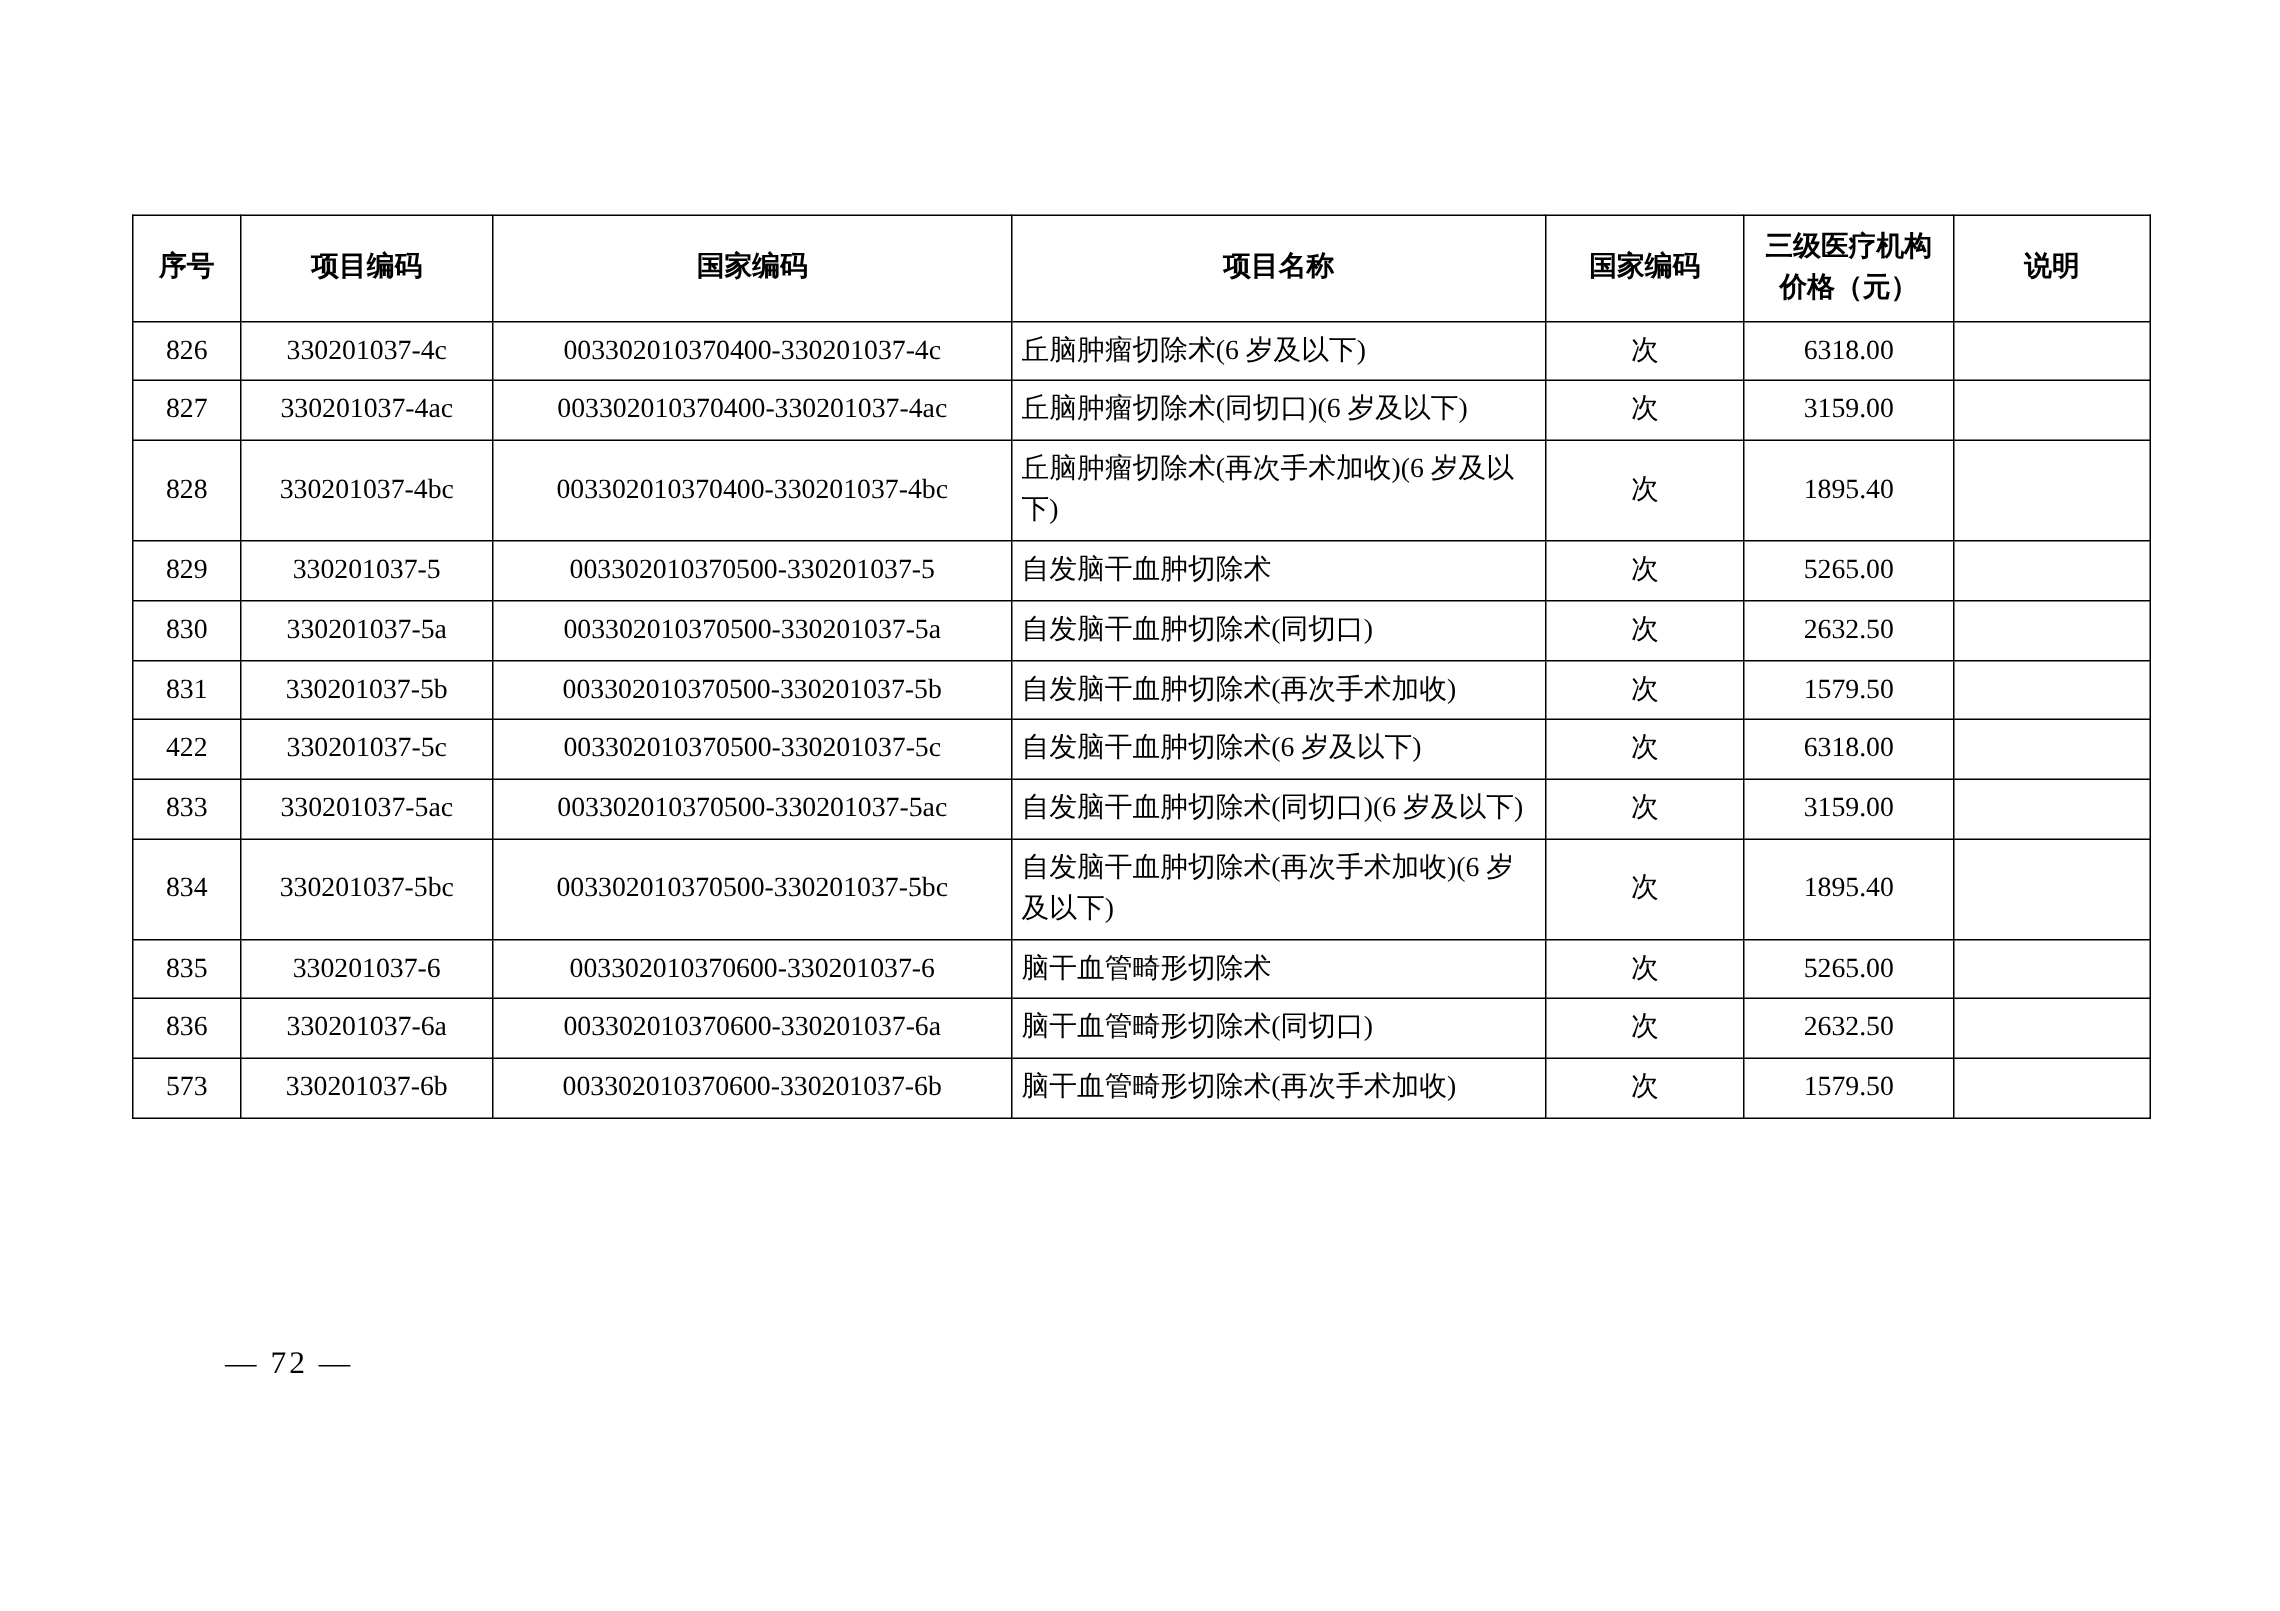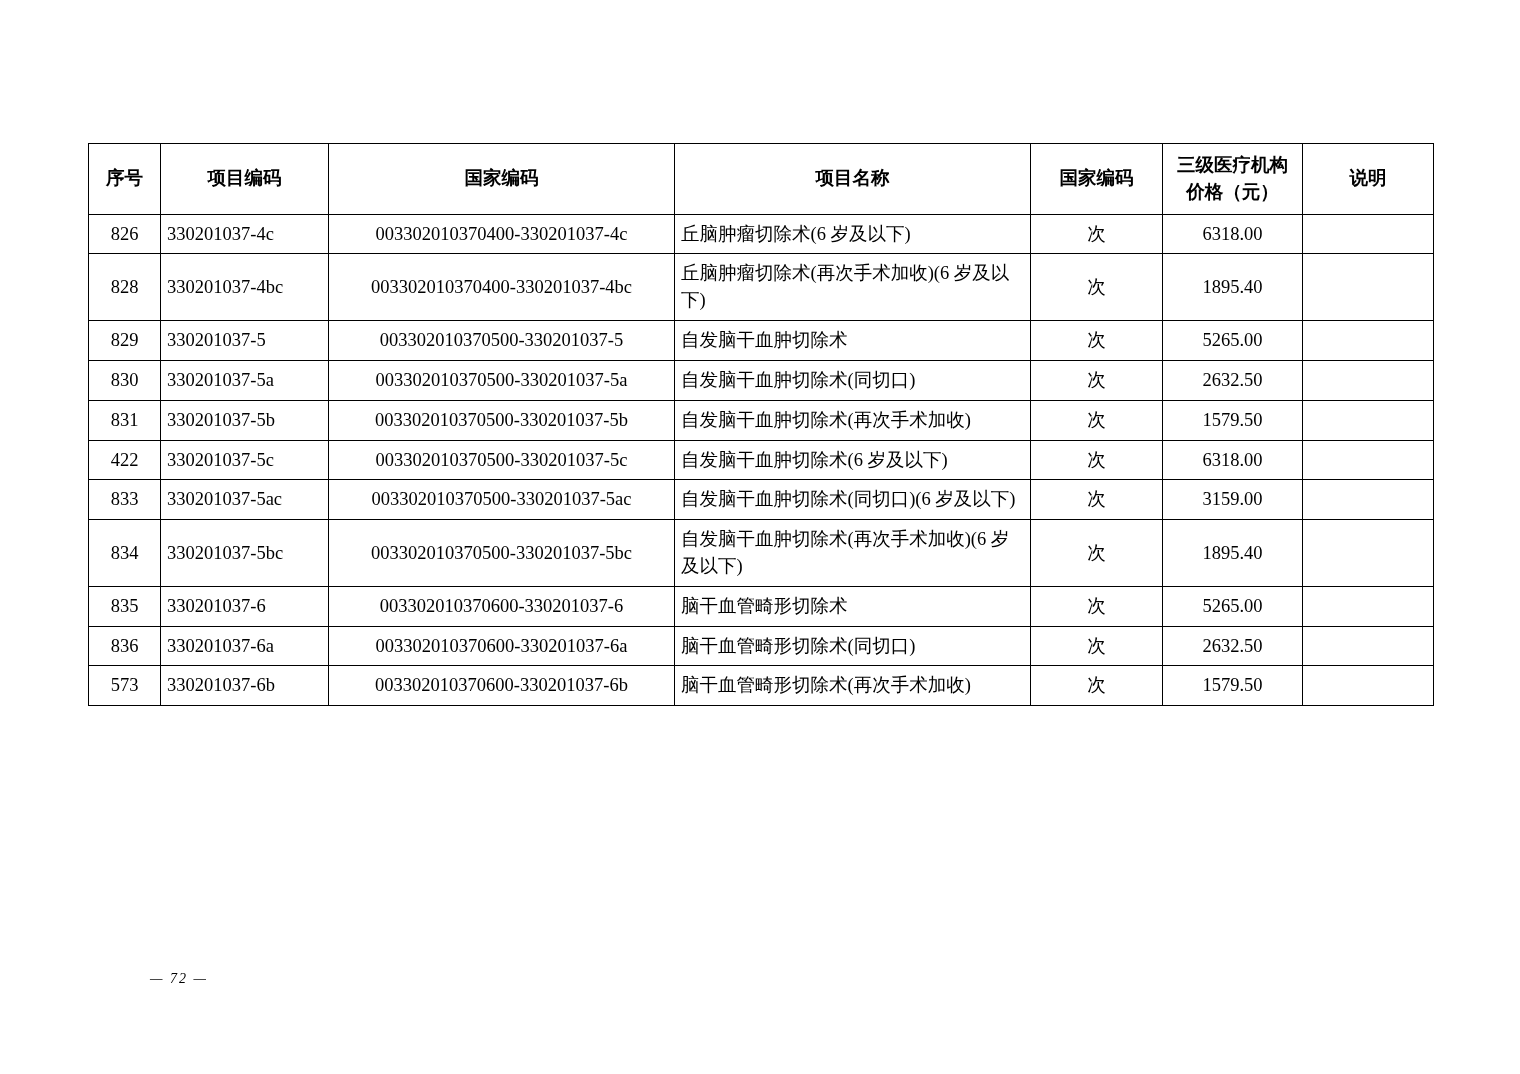--- a/index.html
+++ b/index.html
@@ -55,7 +55,7 @@
   .col-note  { width: 131px; }
 
   td.c-seq   { text-align: center; margin-left: 43px; }
-  td.c-code  { text-align: left; padding-left: 8px; }
+  td.c-code  { text-align: center; padding-left: 8px; }
   td.c-natl  { text-align: center; padding-left: 8px; }
   td.c-name  { text-align: left; padding-left: 8px; margin-left: 36px; }
   td.c-unit  { text-align: center; }

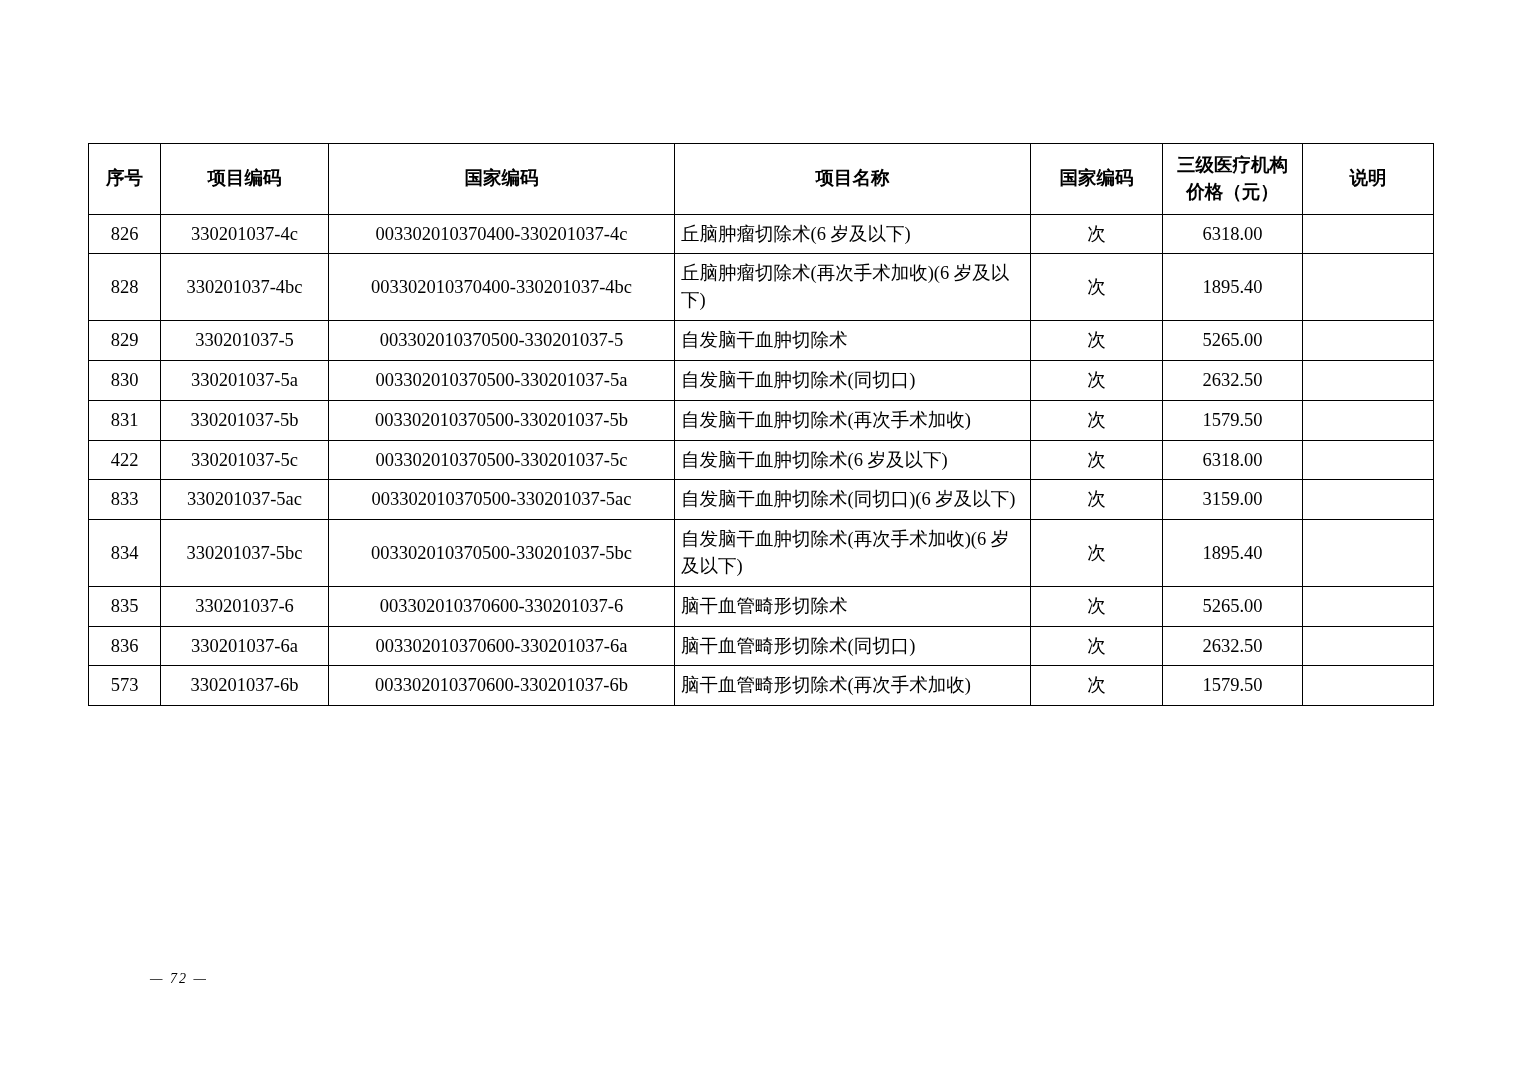--- a/index.html
+++ b/index.html
@@ -116,6 +116,15 @@
           <td class="c-note"></td>
         </tr>
         <tr>
+          <td class="c-seq">827</td>
+          <td class="c-code">330201037-4ac</td>
+          <td class="c-natl">003302010370400-330201037-4ac</td>
+          <td class="c-name">丘脑肿瘤切除术(同切口)(6 岁及以下)</td>
+          <td class="c-unit">次</td>
+          <td class="c-price">3159.00</td>
+          <td class="c-note"></td>
+        </tr>
+        <tr>
           <td class="c-seq">828</td>
           <td class="c-code">330201037-4bc</td>
           <td class="c-natl">003302010370400-330201037-4bc</td>

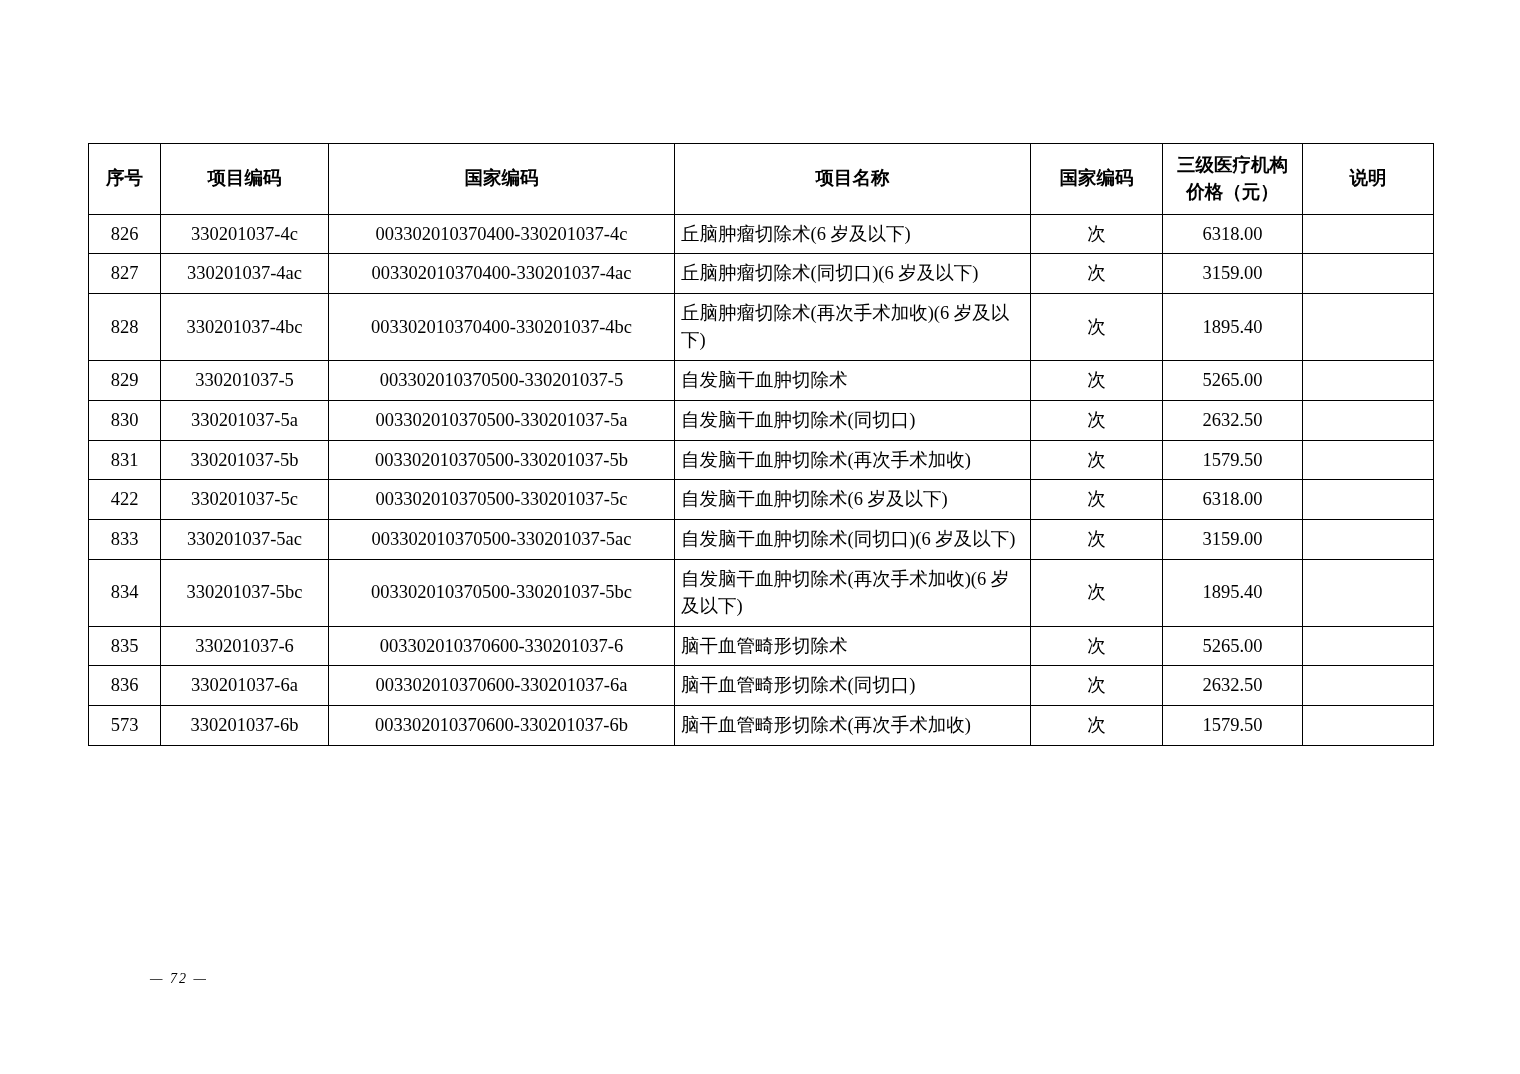--- a/index.html
+++ b/index.html
@@ -69,11 +69,10 @@
   .page-number {
     position: absolute;
     left: 150px;
-    top: 971px;
-    font-size: 14px;
+    top: 896px;
+    font-size: 21px;
     letter-spacing: 2px;
     white-space: nowrap;
-    font-style: italic;
   }
 </style>
 </head>

